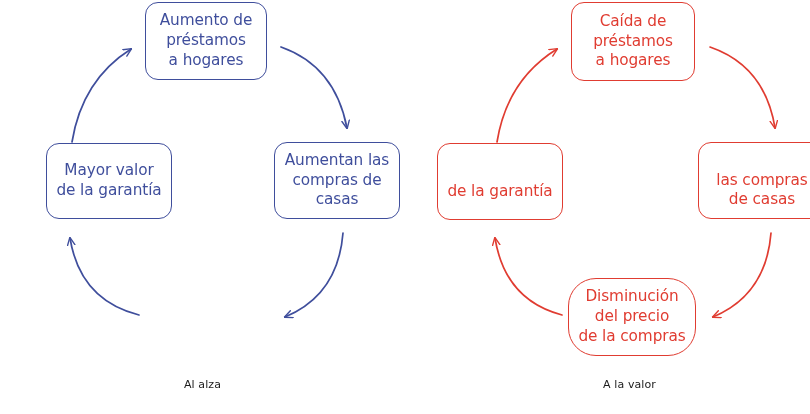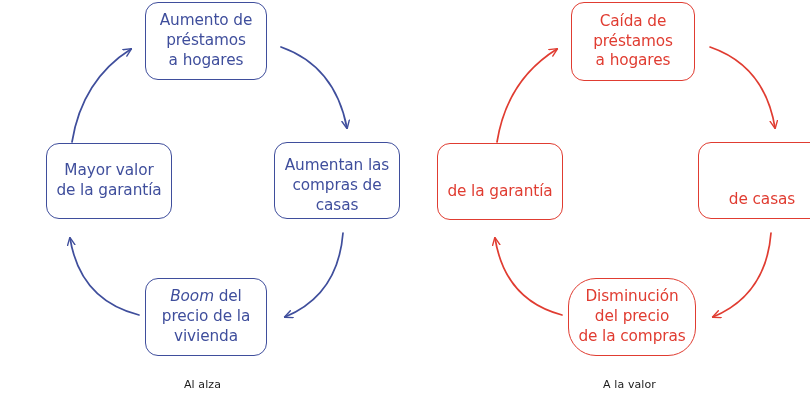--- a/index.html
+++ b/index.html
@@ -56,7 +56,7 @@
 
   
   .left .n-top    { left: 145px; top: 2px;   width: 122px; height: 78px; }
-  .left .n-right  { left: 274px; top: 142px; width: 126px; height: 77px; align-items: flex-end; }
+  .left .n-right  { left: 274px; top: 142px; width: 126px; height: 77px; }
   .left .n-bottom { left: 145px; top: 278px; width: 122px; height: 78px; }
   .left .n-left   { left: 10px;  top: 143px; width: 126px; height: 76px; margin-left: 36px; }
 

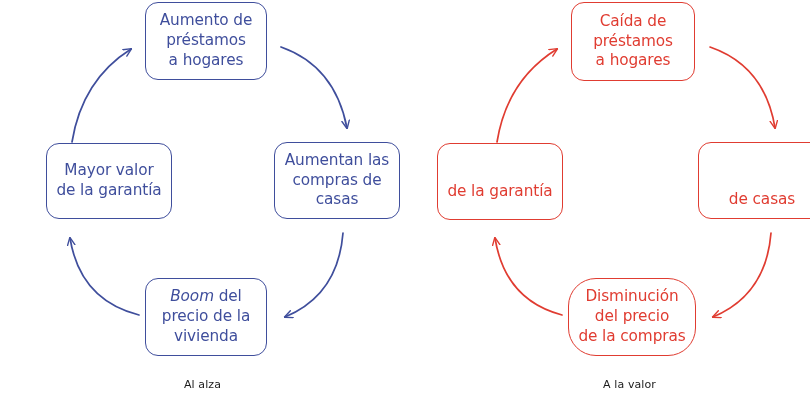--- a/index.html
+++ b/index.html
@@ -166,7 +166,7 @@
     <div class="node n-right">
       <span class="txt">
         <br>
-        <br>
+        <span>las compras</span><br>
         <span>de casas</span>
       </span>
     </div>

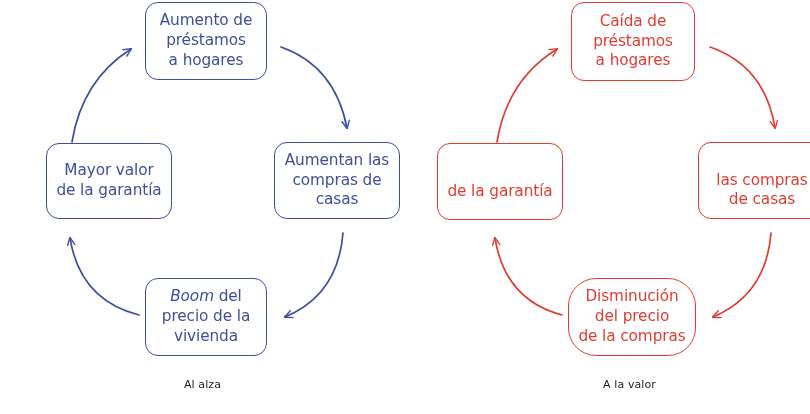--- a/index.html
+++ b/index.html
@@ -121,13 +121,6 @@
       </span>
     </div>
 
-    <div class="node n-bottom">
-      <span class="txt">
-        <span class="em">Boom</span><span>&nbsp;</span><span>del</span><br>
-        <span>precio de la</span><br>
-        <span>vivienda</span>
-      </span>
-    </div>
 
     <div class="node n-left">
       <span class="txt">

